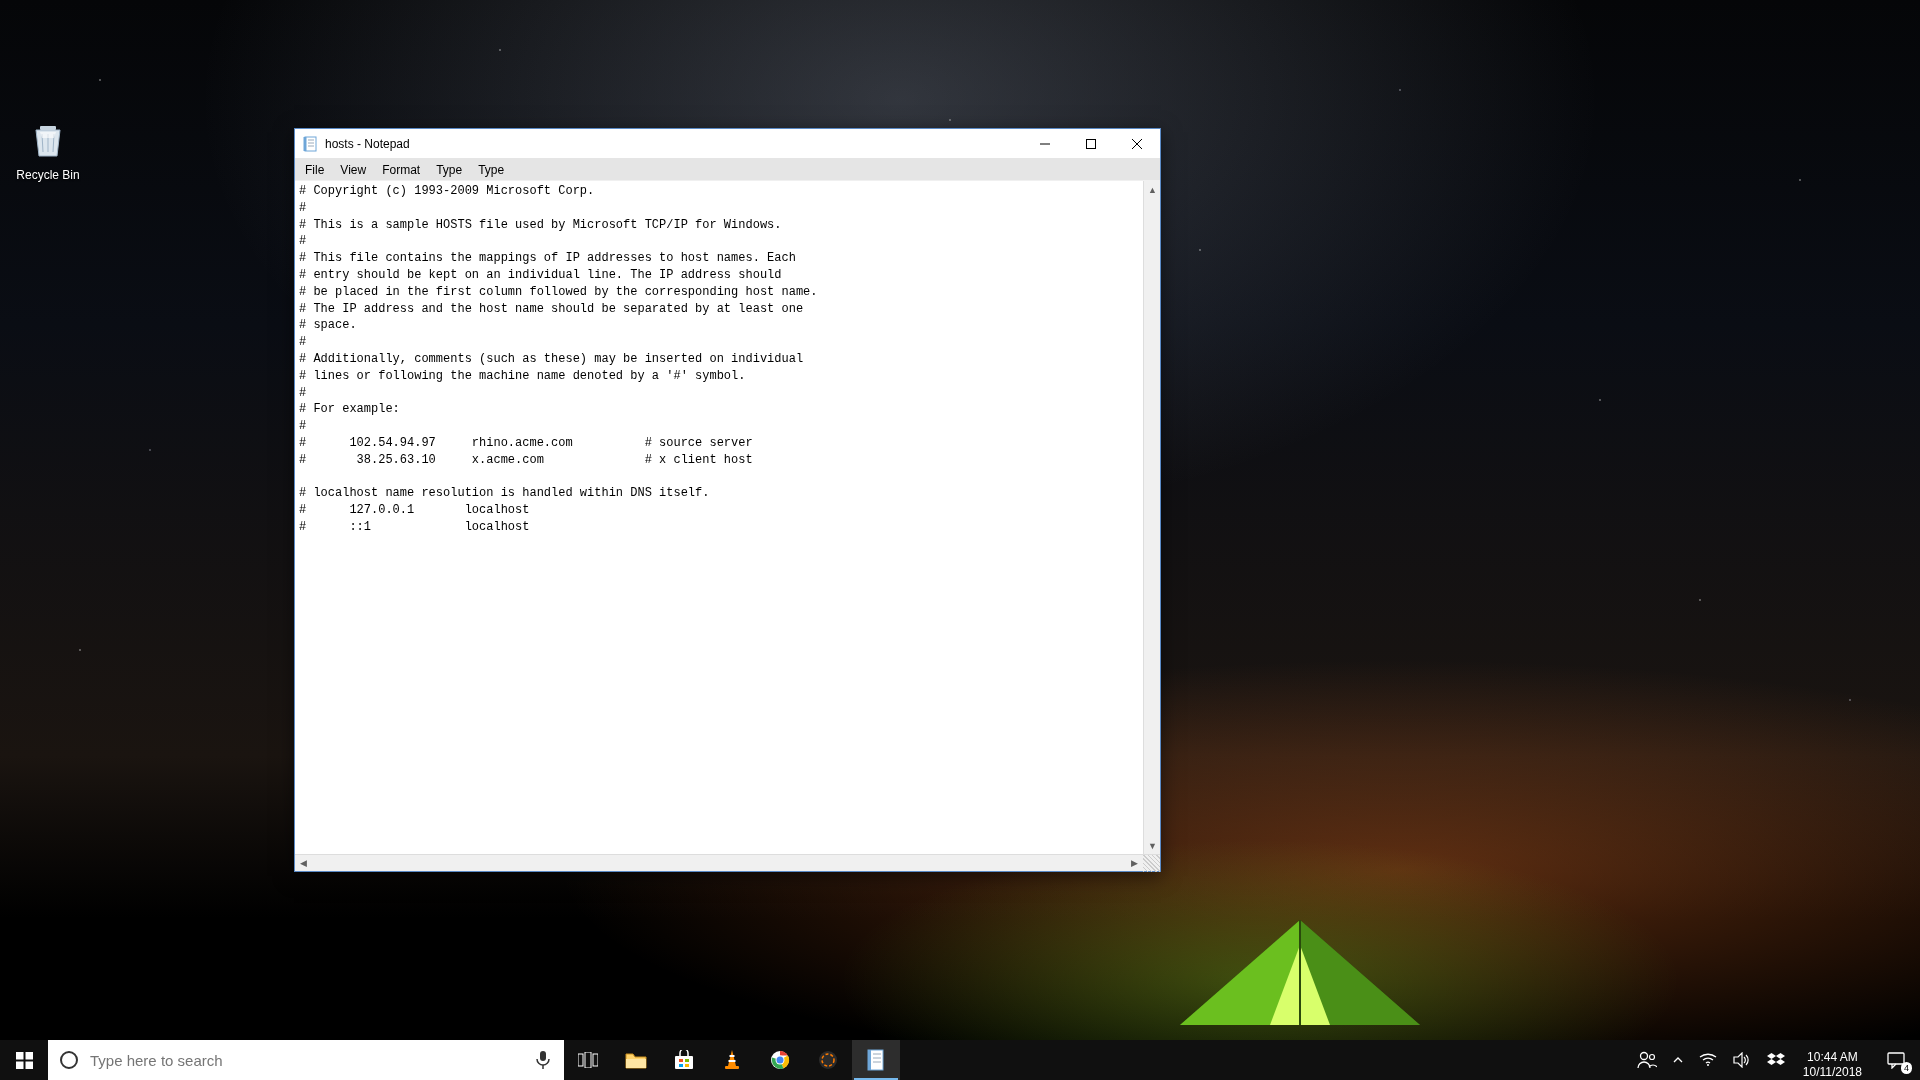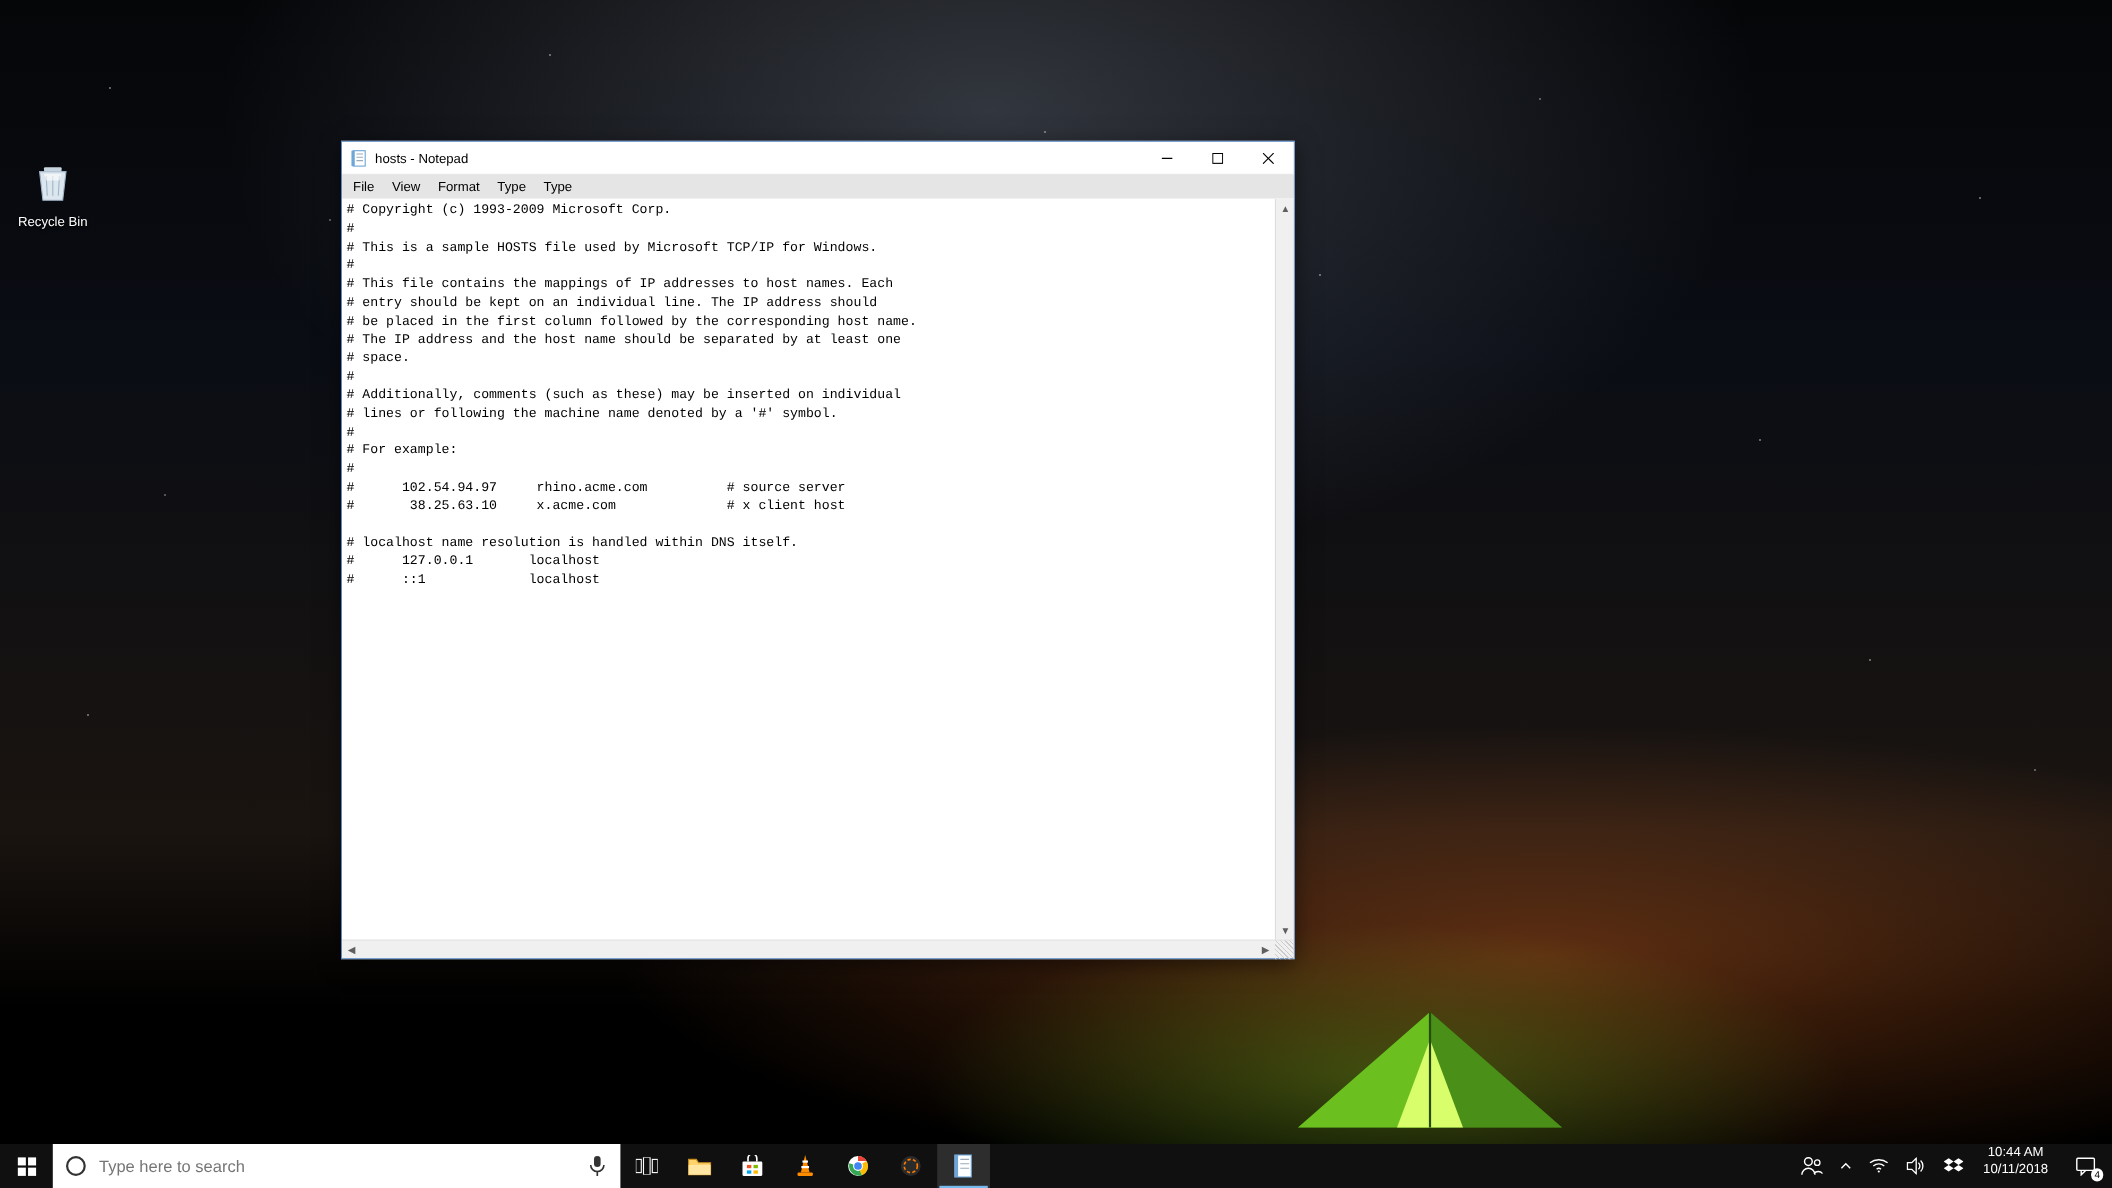--- a/index.html
+++ b/index.html
@@ -45,7 +45,7 @@
 
   
   .window {
-    position:absolute; left:310px; top:128px; width:867px; height:744px;
+    position:absolute; left:294px; top:128px; width:867px; height:744px;
     background:#fff; border:1px solid #5a8ac6; box-shadow:0 4px 18px rgba(0,0,0,0.5);
     display:flex; flex-direction:column;
   }

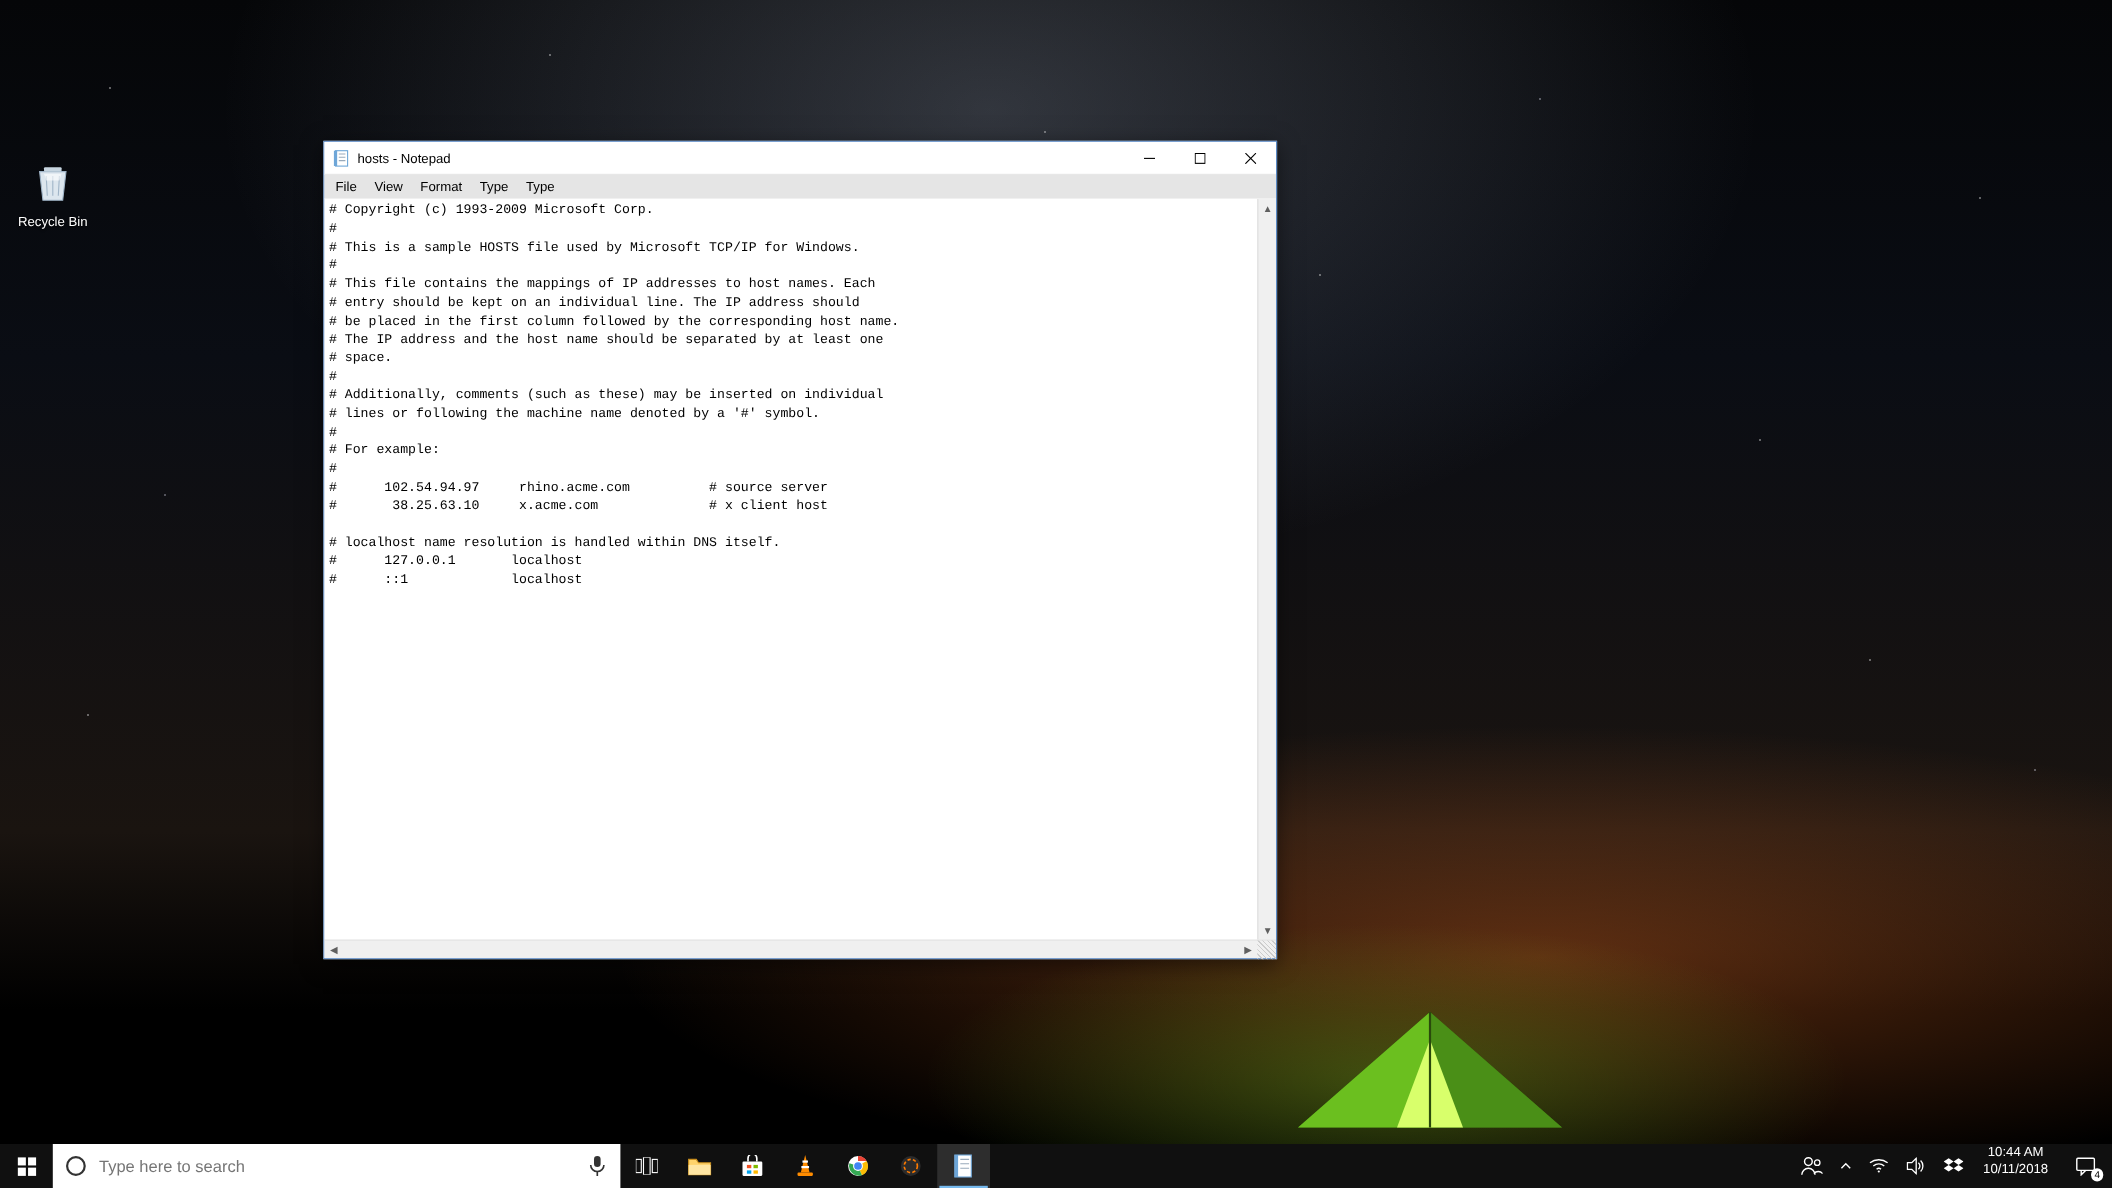--- a/index.html
+++ b/index.html
@@ -39,7 +39,7 @@
   .tent svg { width:100%; height:100%; }
 
   
-  .desktop-icon { position:absolute; left:10px; top:144px; width:76px; text-align:center; color:#fff; font-size:12px; text-shadow:0 1px 2px #000; cursor:pointer; }
+  .desktop-icon { position:absolute; left:10px; top:118px; width:76px; text-align:center; color:#fff; font-size:12px; text-shadow:0 1px 2px #000; cursor:pointer; }
   .desktop-icon .icon { width:44px; height:44px; margin:0 auto 6px; display:flex; align-items:center; justify-content:center; }
   .desktop-icon .label { display:block; }
 

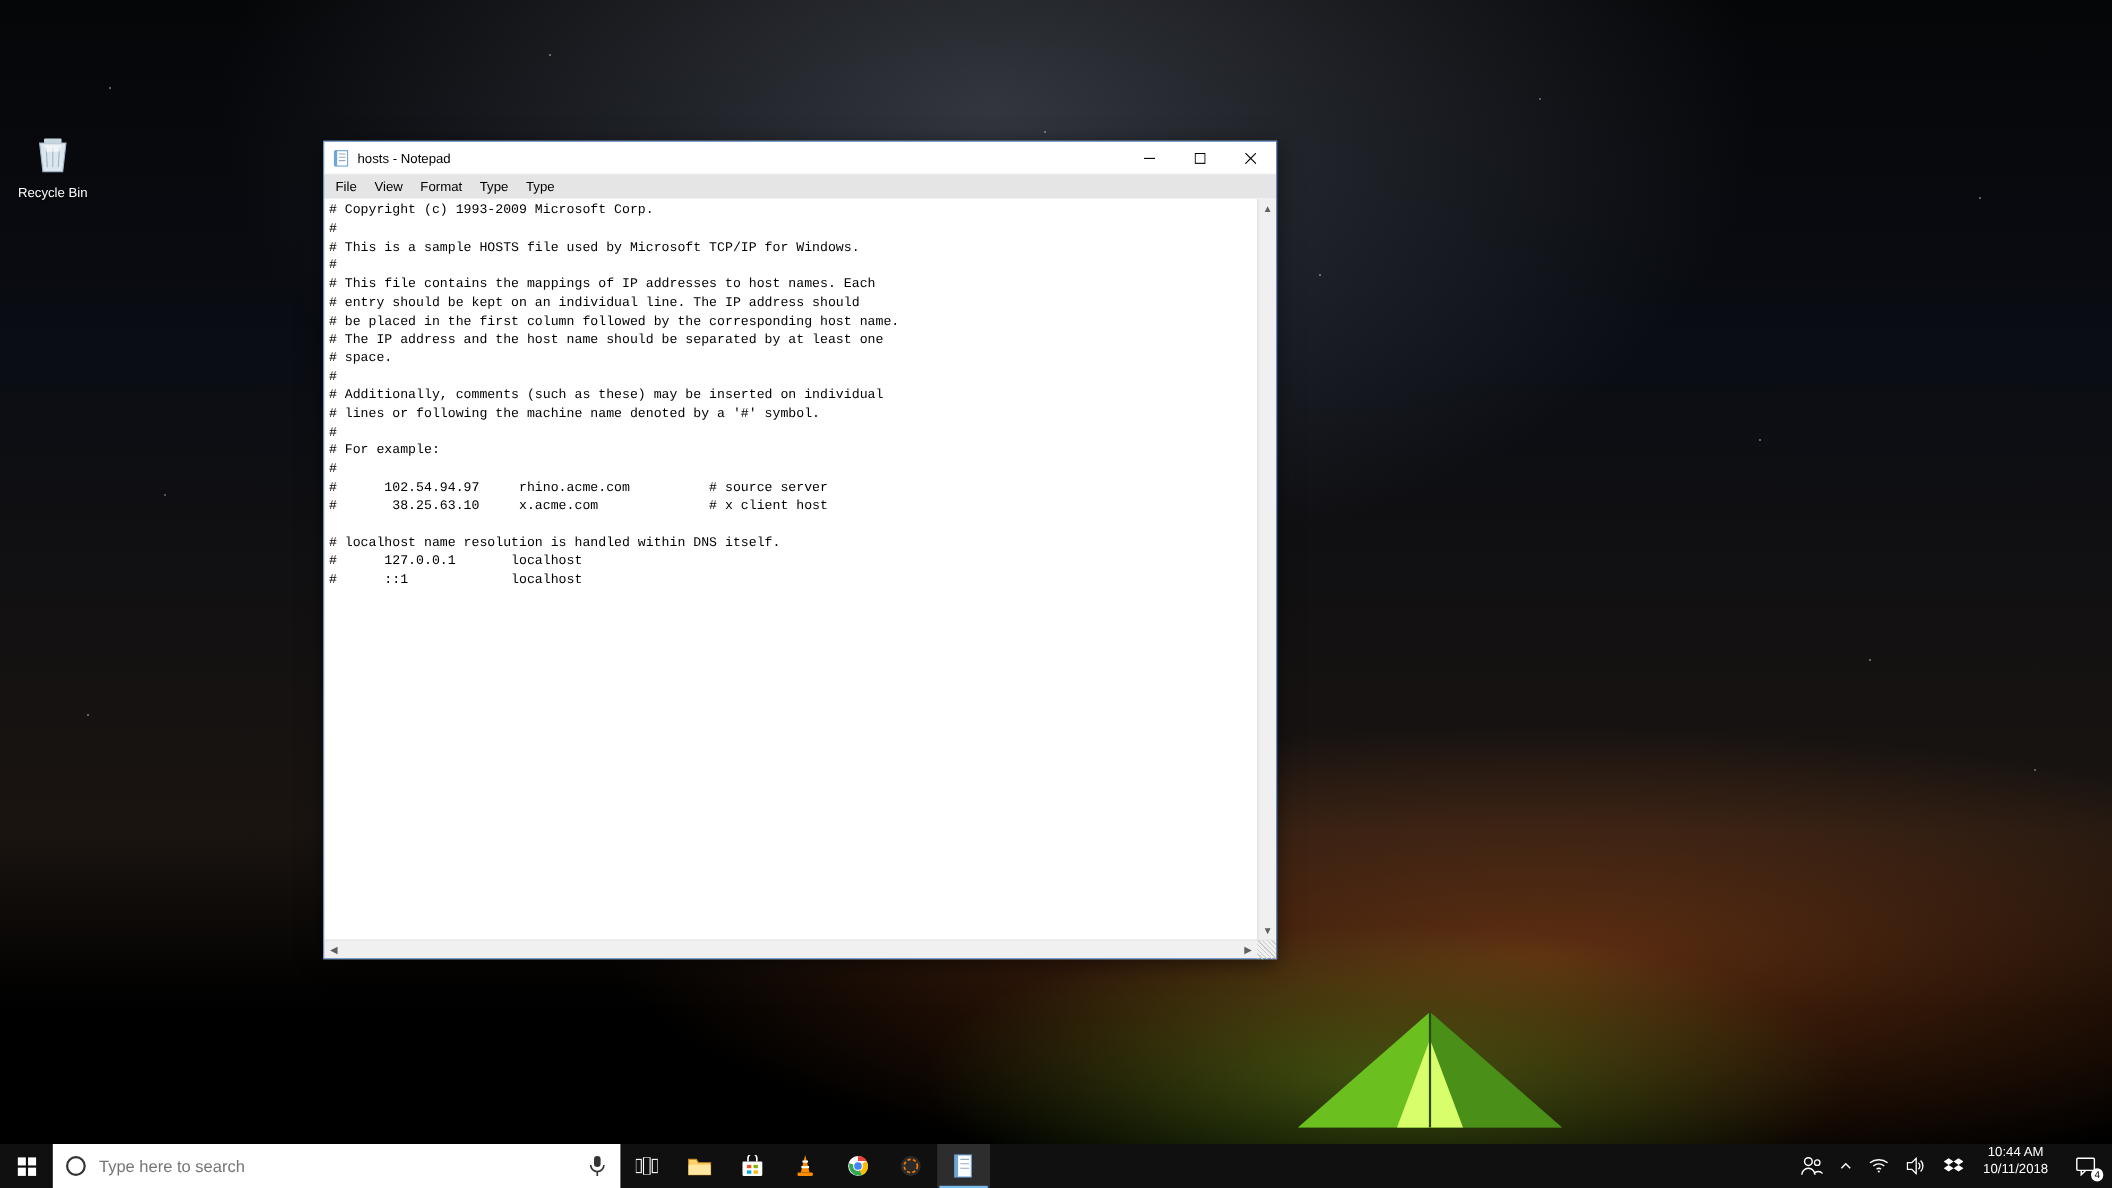--- a/index.html
+++ b/index.html
@@ -83,7 +83,7 @@
   .task-icon { width:48px; height:40px; display:flex; align-items:center; justify-content:center; position:relative;}
   .task-icon.active { background:rgba(255,255,255,0.12); }
   .task-icon.active::after { content:""; position:absolute; bottom:0; left:2px; right:2px; height:2px; background:#76b9ed;}
-  .tray { margin-left:auto; display:flex; align-items:flex-start; height:100%; }
+  .tray { margin-left:auto; display:flex; align-items:flex-end; height:100%; }
   .tray-icon { height:40px; padding:0 8px; display:flex; align-items:center; justify-content:center; font-size:14px; }
   .clock { padding:0 10px; text-align:center; font-size:12px; line-height:1.25;}
   .notif { width:48px; height:40px; display:flex; align-items:center; justify-content:center; position:relative;}

